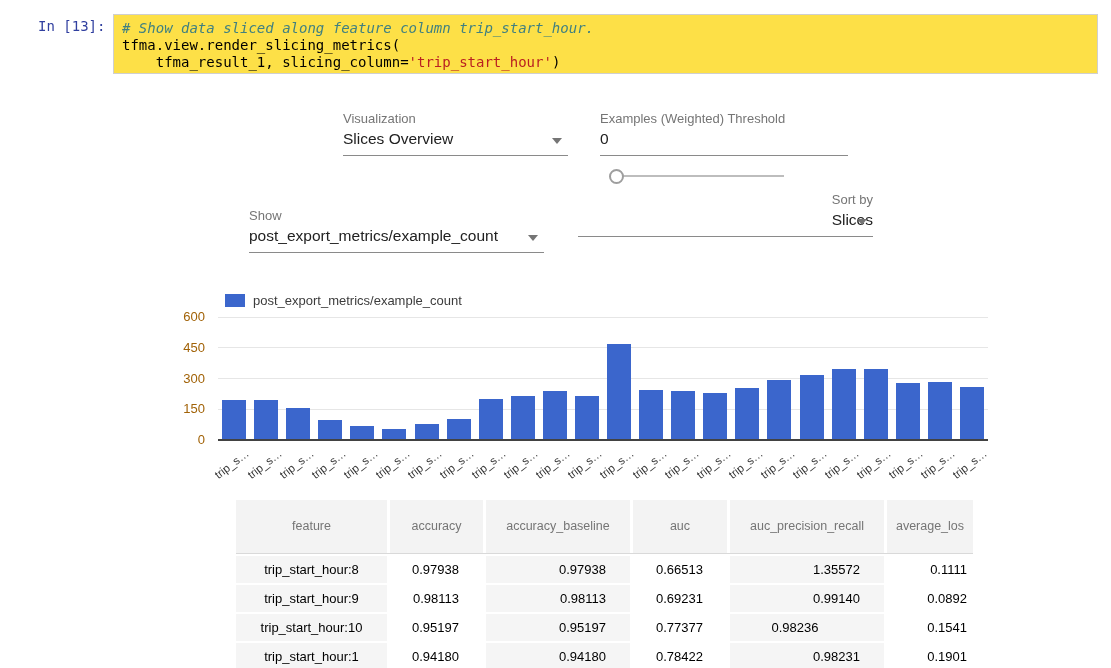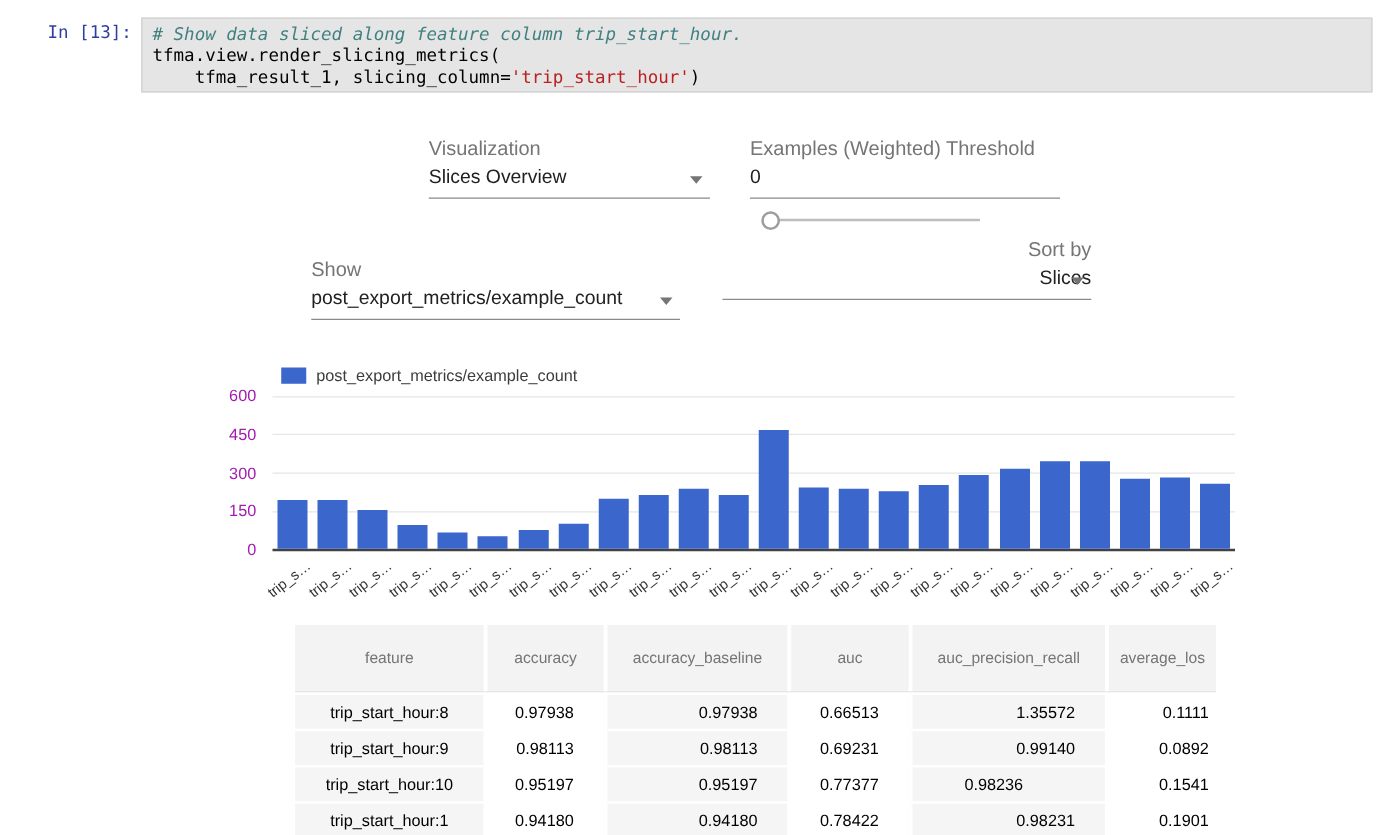--- a/index.html
+++ b/index.html
@@ -14,7 +14,7 @@
   }
   .code-box{
     position:absolute;left:113px;top:14px;width:985px;height:60px;box-sizing:border-box;
-    background:#e5e5e5;border:1px solid #cfcfcf;padding:5px 8px;
+    background:#fde047;border:1px solid #cfcfcf;padding:5px 8px;
     font-family:"DejaVu Sans Mono",monospace;font-size:14px;line-height:17px;color:#000;
   }
   .code-line{white-space:pre;}

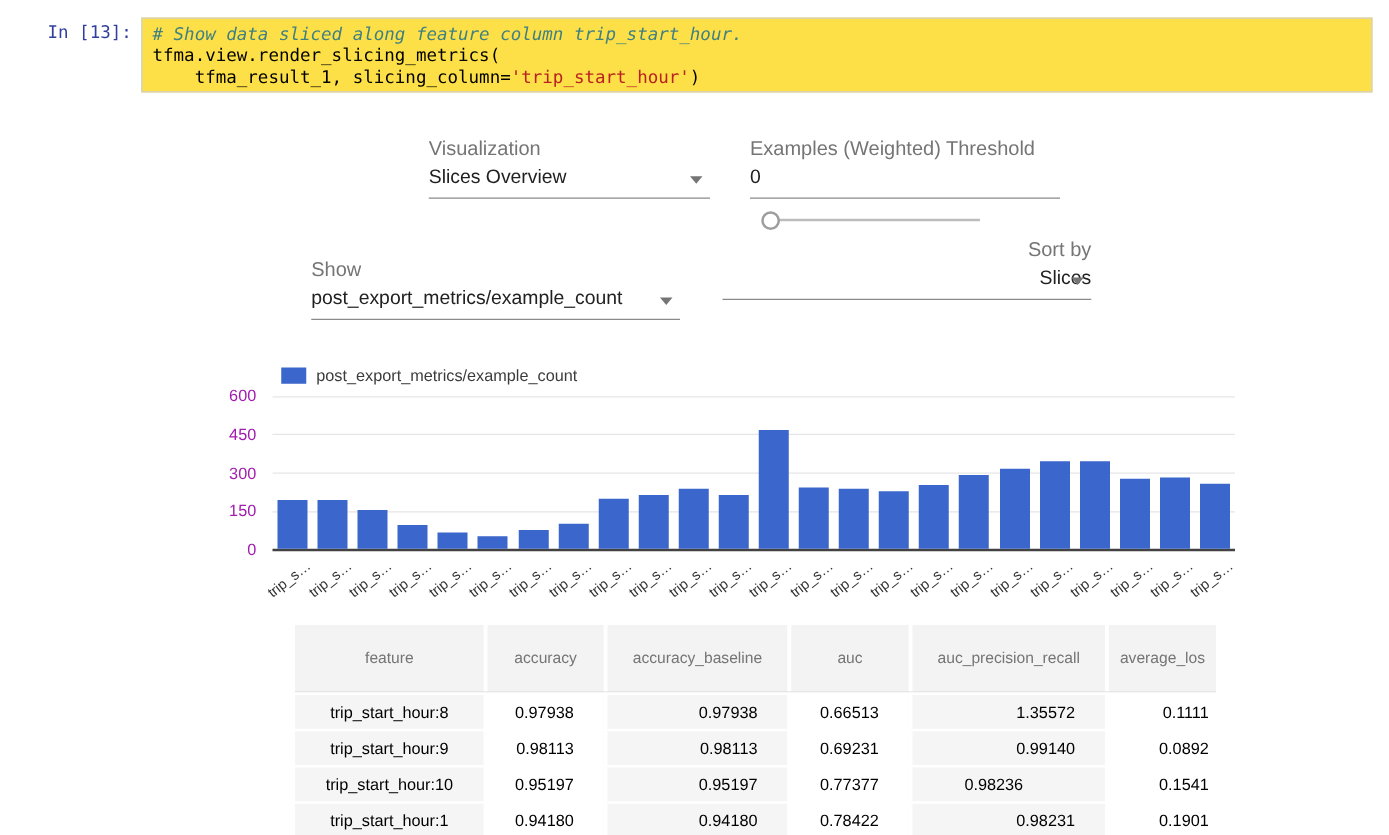--- a/index.html
+++ b/index.html
@@ -22,7 +22,7 @@
   .tok-string{color:#BA2121;}
   
   .ctl{position:absolute;}
-  .ctl-label{font-size:16px;color:#757575;margin-bottom:4px;}
+  .ctl-label{font-size:13px;color:#757575;margin-bottom:4px;}
   .ctl-value-row{position:relative;height:22px;}
   .ctl-value{font-size:15.5px;color:#212121;white-space:nowrap;}
   .dd-arrow{

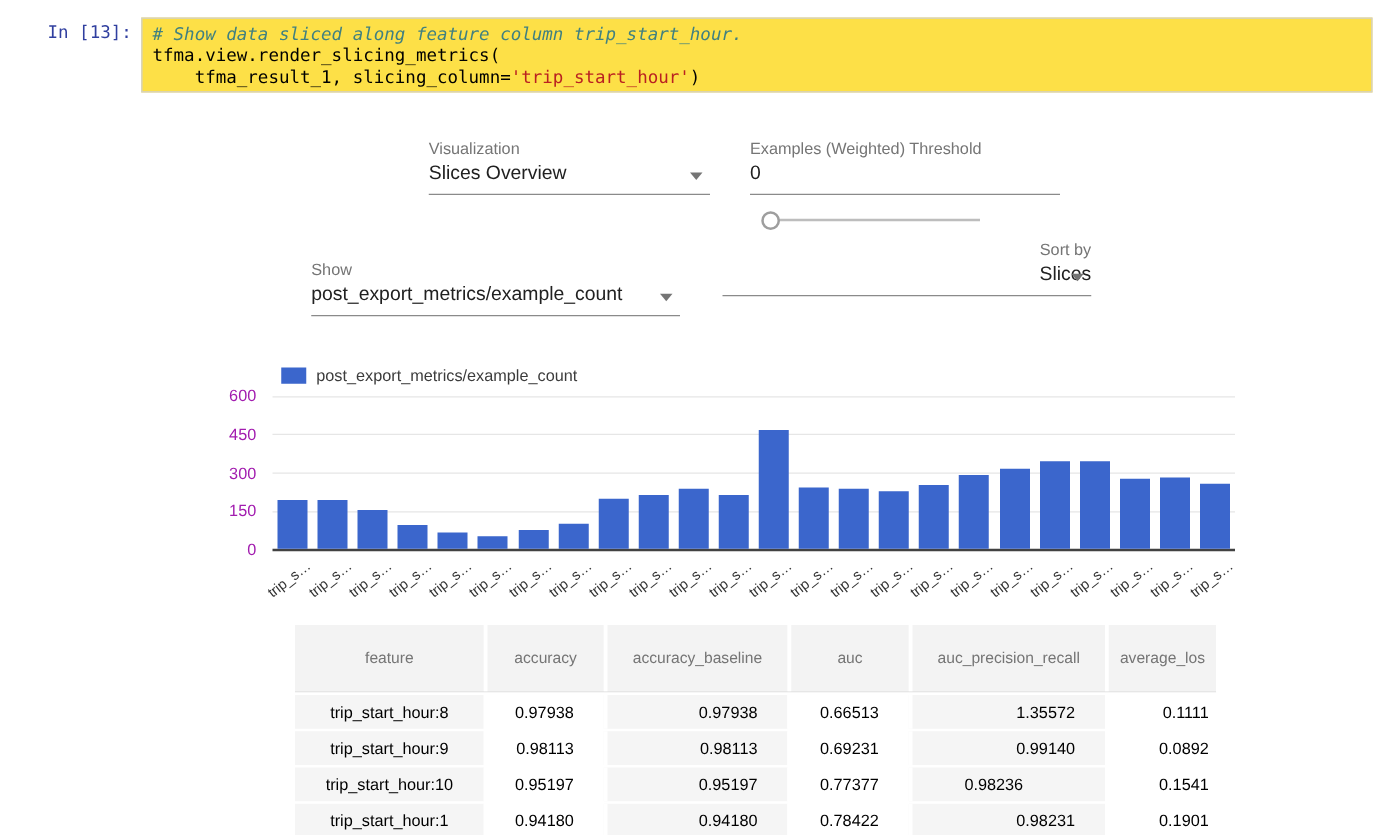--- a/index.html
+++ b/index.html
@@ -42,7 +42,7 @@
   .legend-swatch{width:20px;height:13px;margin-right:8px;}
   .legend-label{font-size:13px;color:#3c3c3c;}
   .ylabels{position:absolute;left:165px;top:0;width:40px;}
-  .ylabel{position:absolute;width:40px;text-align:right;font-size:13px;color:#a21caf;}
+  .ylabel{position:absolute;width:40px;text-align:right;font-size:13px;color:#a16207;}
   .plot{position:absolute;left:218px;top:317px;width:770px;height:123px;}
   .gridline{position:absolute;left:0;width:100%;height:1px;background:#e6e6e6;}
   .axis-base{position:absolute;left:0;bottom:-1px;width:100%;height:2px;background:#424242;}

